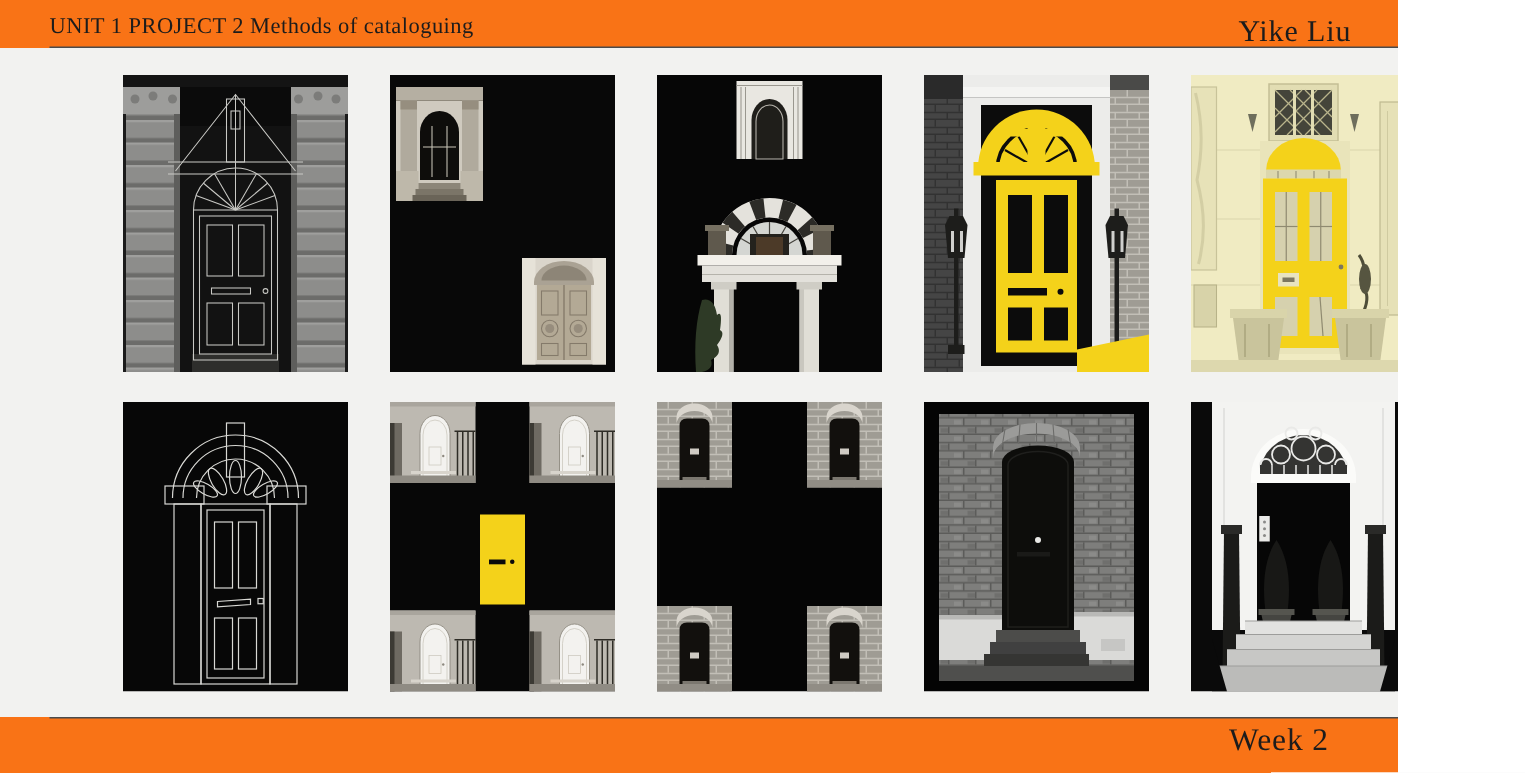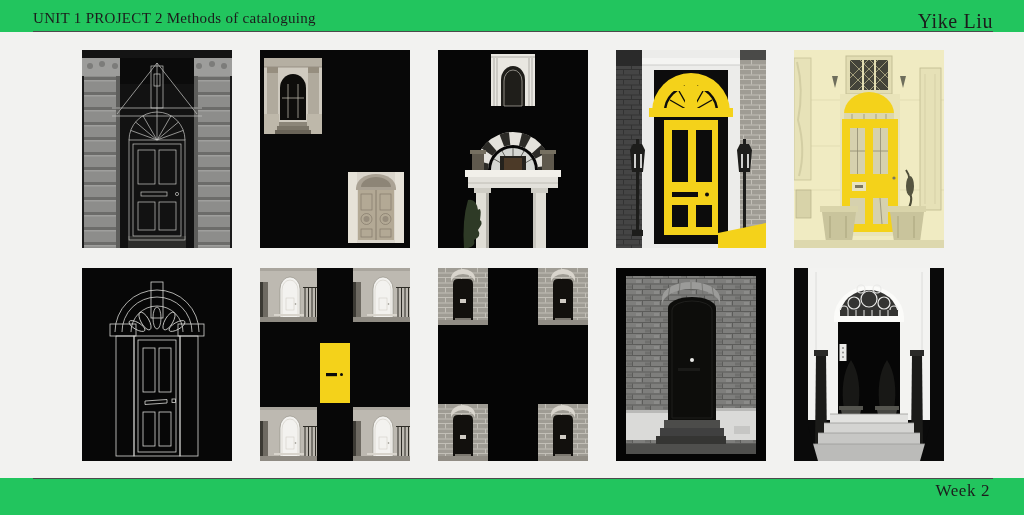--- a/index.html
+++ b/index.html
@@ -5,7 +5,7 @@
   *{margin:0;padding:0;box-sizing:border-box}
   html,body{width:1024px;height:515px;background:#ffffff}
   body{font-family:"Liberation Serif","DejaVu Serif",serif;color:#1c1c1c}
-  .page{position:relative;width:1024px;height:515px;background:#22c55e;overflow:hidden}
+  .page{position:relative;width:932px;height:515px;background:#f97316;overflow:hidden}
   .band{position:absolute;left:0;top:32px;width:1024px;height:446px;background:#f2f2f0}
   .rule{position:absolute;left:33px;width:960px;height:1px;background:#4b4b4b}
   .rule-top{top:31px}

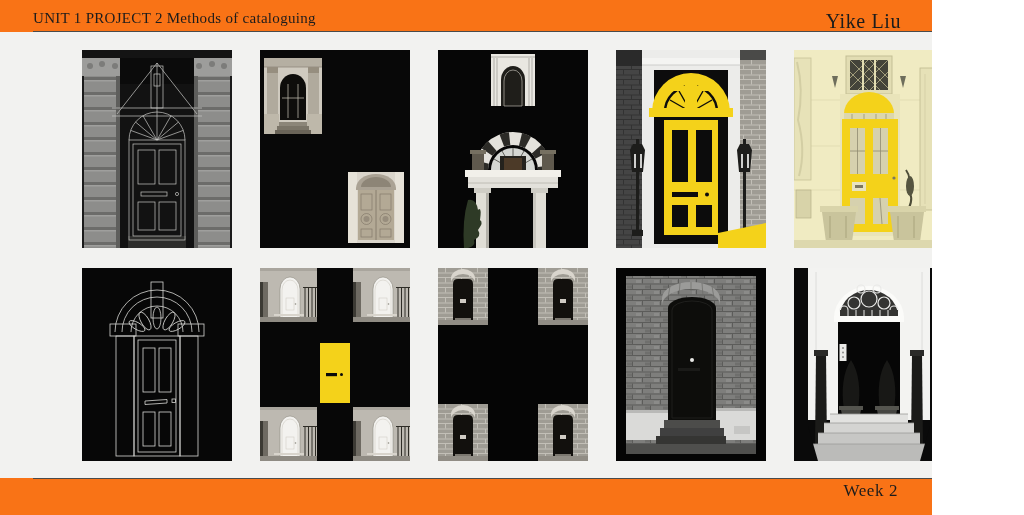--- a/index.html
+++ b/index.html
@@ -12,7 +12,7 @@
   .rule-bottom{top:478px}
   .hdr-title{position:absolute;left:33px;top:10px;font-size:15px;letter-spacing:.3px;white-space:nowrap}
   .hdr-author{position:absolute;right:31px;top:10px;font-size:20px;letter-spacing:.6px}
-  .ftr-week{position:absolute;right:34px;top:481px;font-size:17px;letter-spacing:.6px}
+  .ftr-week{position:absolute;right:46px;top:481px;font-size:21px;letter-spacing:.6px}
   .tile{position:absolute;width:150px;font-size:0;line-height:0}
   .tile svg{display:block;width:100%;height:100%}
   .r1{top:50px;height:198px}

